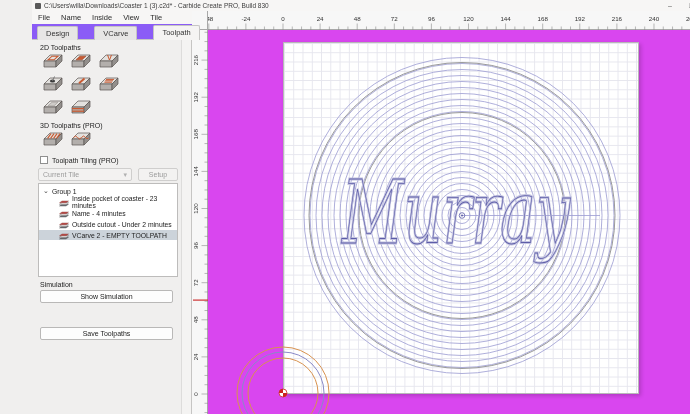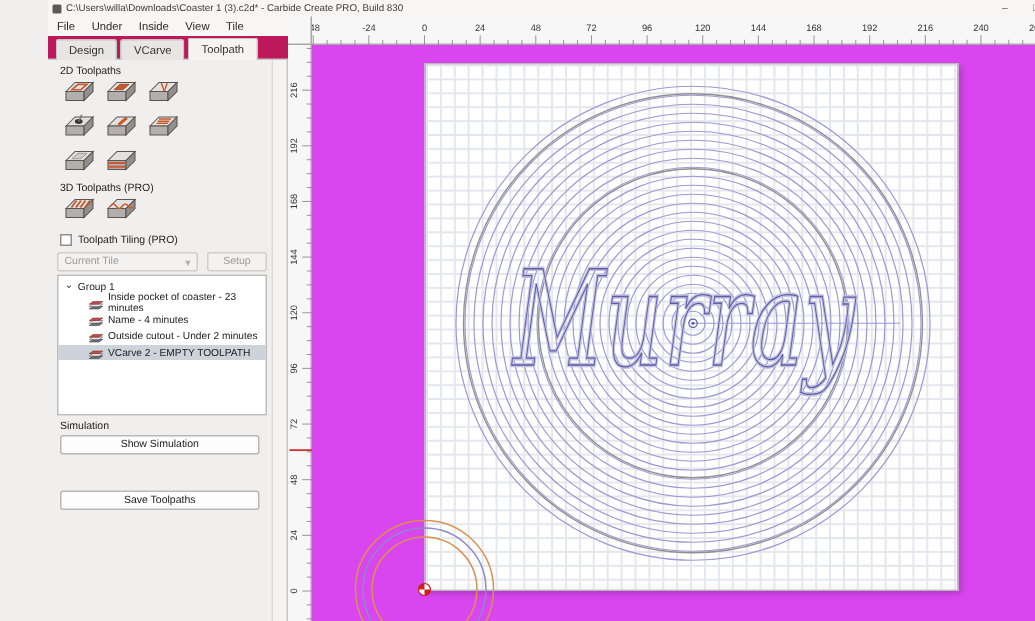--- a/index.html
+++ b/index.html
@@ -76,7 +76,7 @@
 
   <div class="menubar">
     <span>File</span>
-    <span>Under</span>
+    <span>Name</span>
     <span>Inside</span>
     <span>View</span>
     <span>Tile</span>

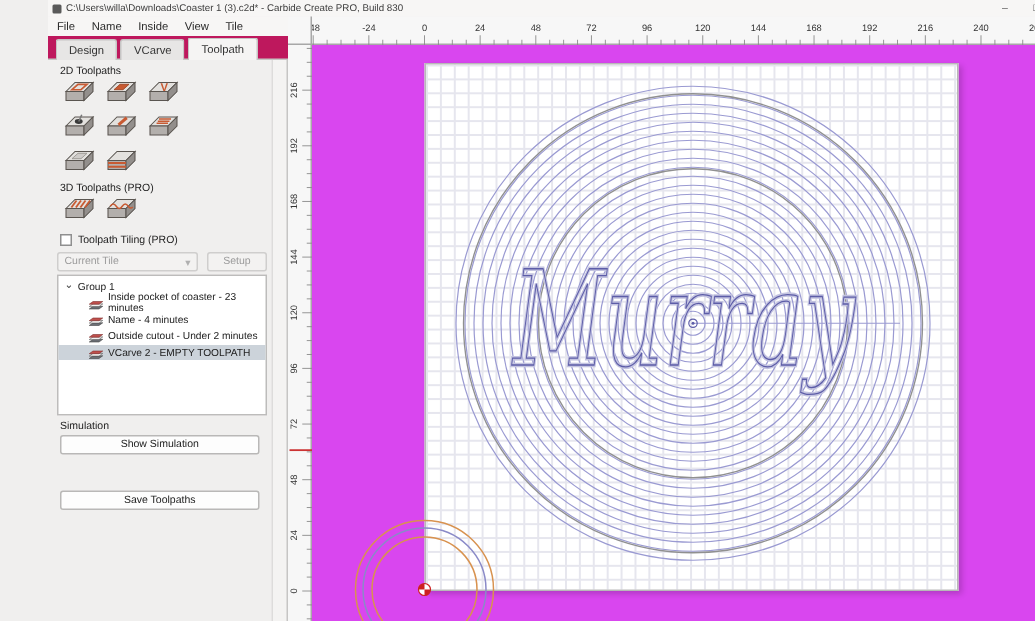--- a/index.html
+++ b/index.html
@@ -19,7 +19,7 @@
   .menubar span { font-size:7.5px; color:#2a2a2a; }
 
   
-  .tabbar { position:absolute; left:0; top:24px; width:160px; height:16px; border-bottom:1px solid #c6c5c4; background:#be185d; display:flex; align-items:flex-end; padding-left:5px; gap:2px; }
+  .tabbar { position:absolute; left:0; top:24px; width:160px; height:16px; border-bottom:1px solid #c6c5c4; background:#8b5cf6; display:flex; align-items:flex-end; padding-left:5px; gap:16px; }
   .tab { font-size:7.5px; color:#333; background:#e7e6e5; border:1px solid #c6c5c4; border-bottom:none; padding:2px 8px 2px 8px; border-radius:2px 2px 0 0; position:relative; top:1px; }
   .tab.active { background:#f5f4f3; padding-bottom:3px; z-index:2; }
 

